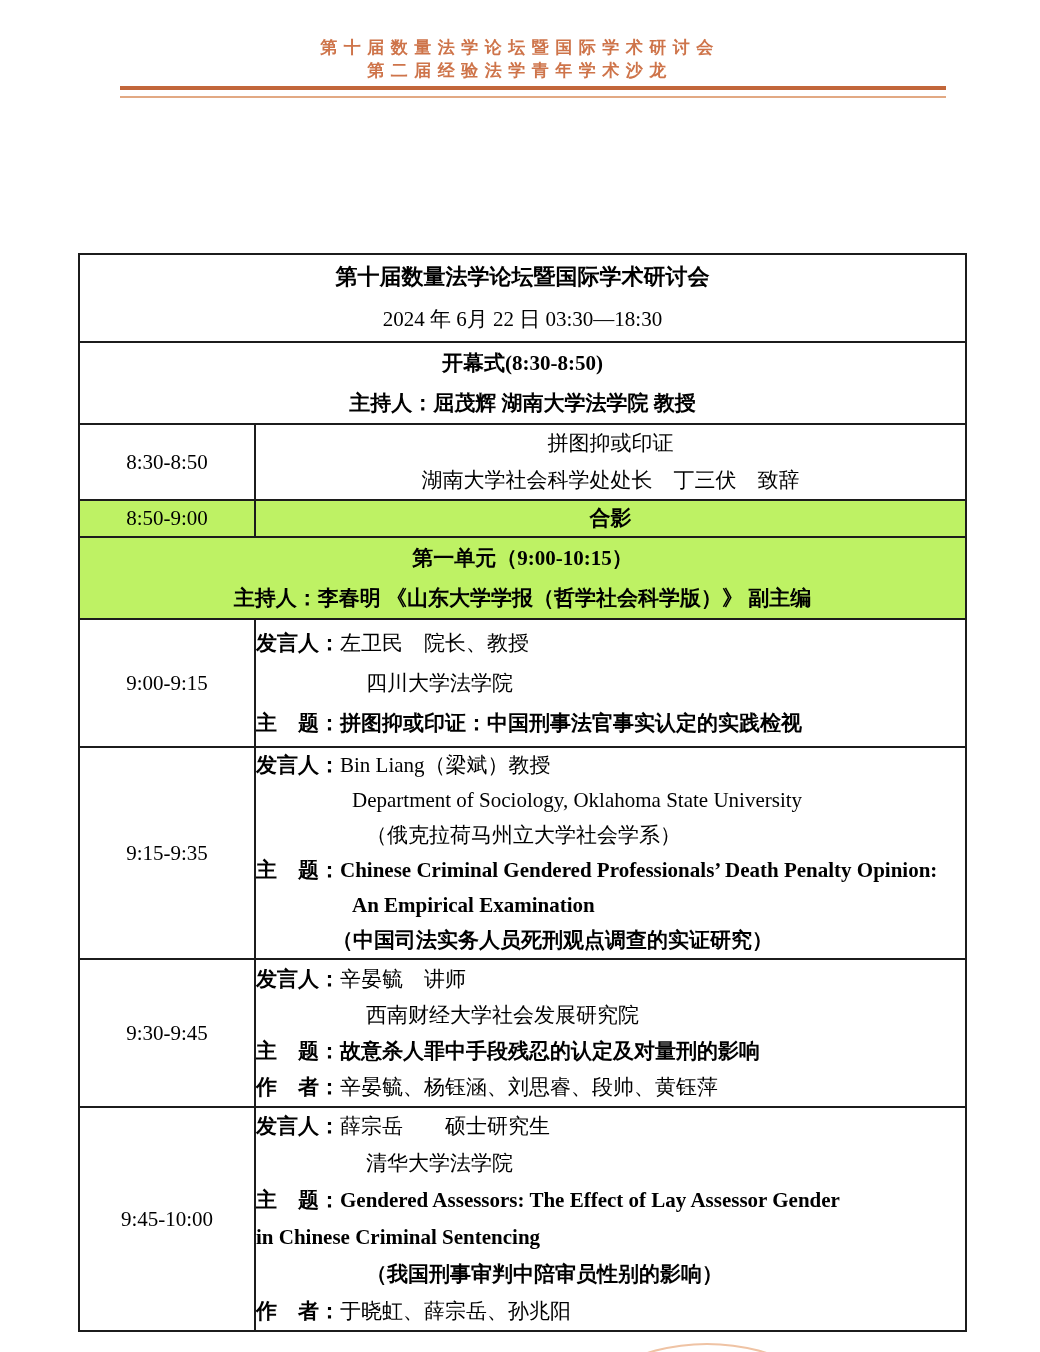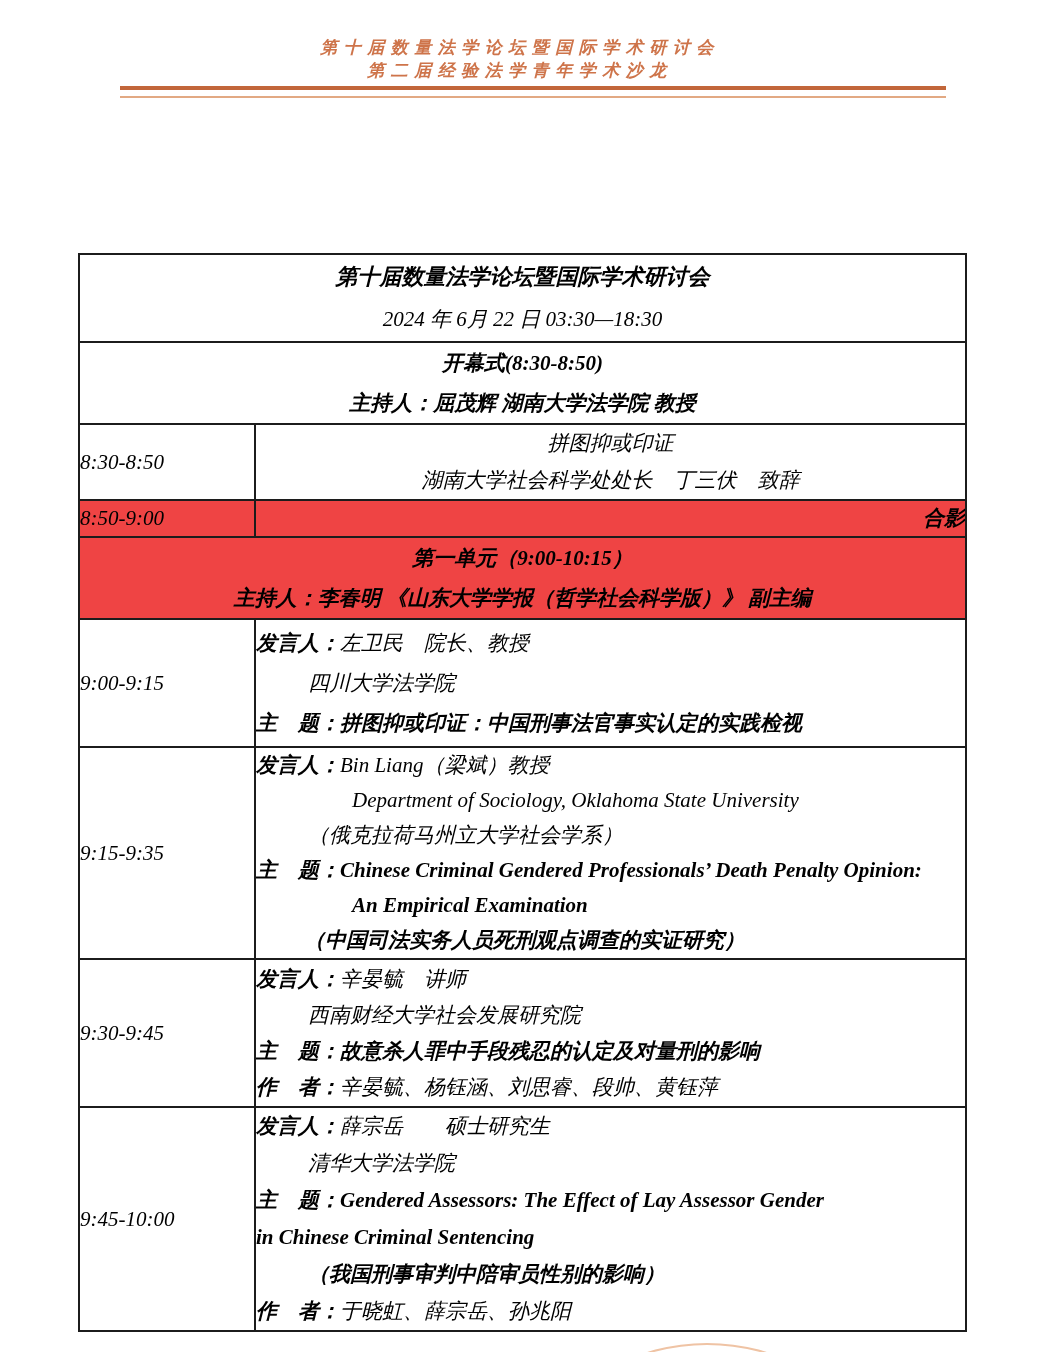--- a/index.html
+++ b/index.html
@@ -7,7 +7,6 @@
     position:relative; width:1040px; height:1352px; overflow:hidden;
     background:#ffffff; color:#000;
     font-family:"Liberation Serif","DejaVu Serif",serif;
-    font-style:italic;
   }
 
   

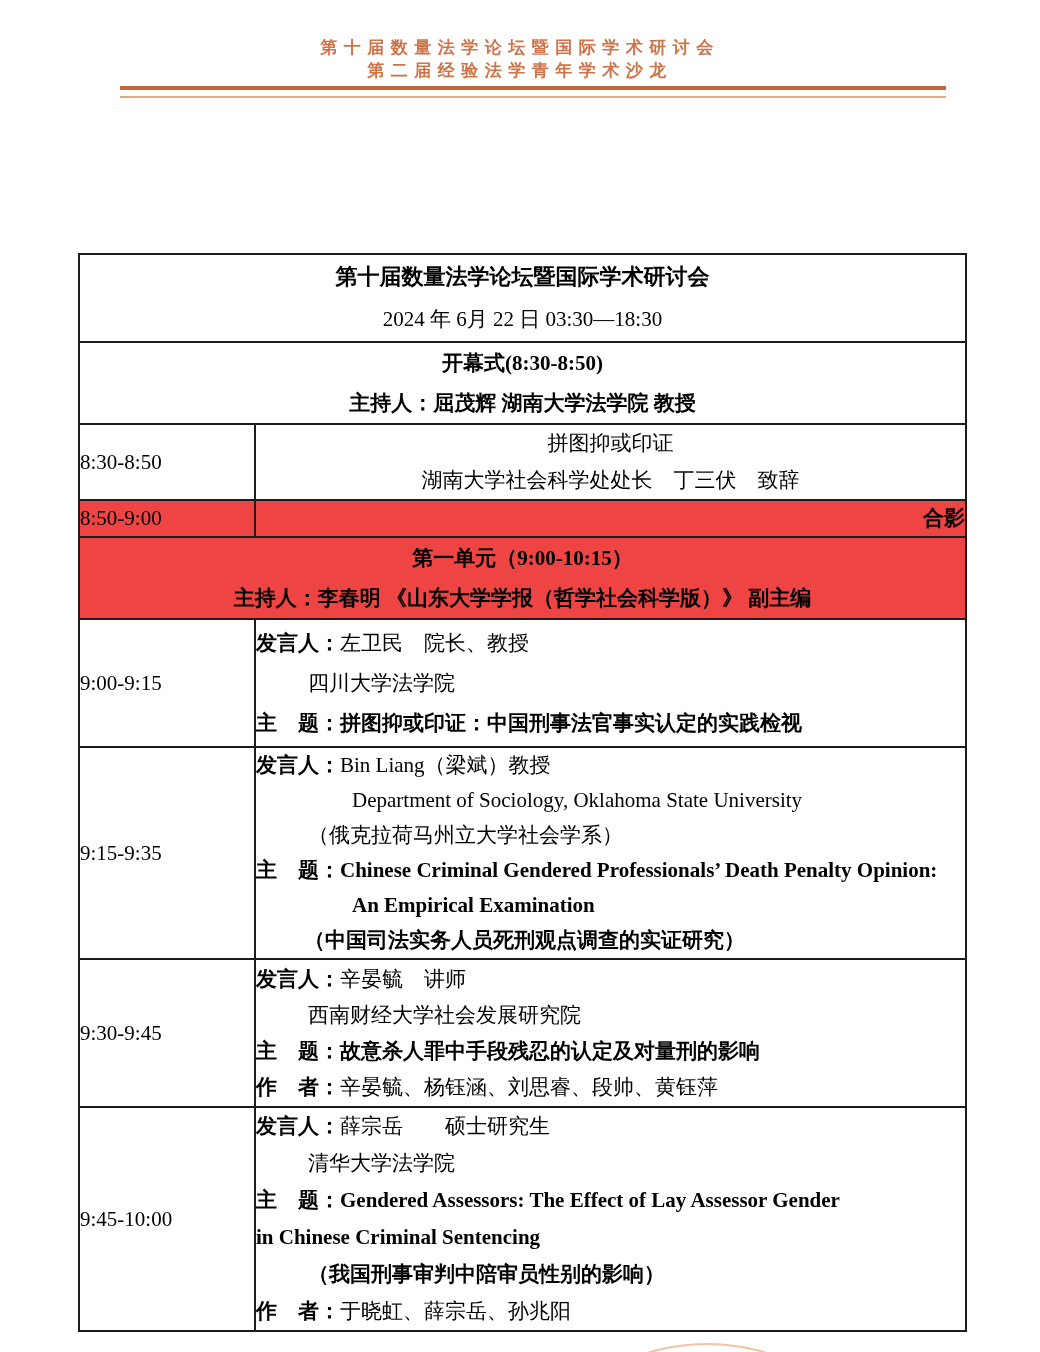--- a/index.html
+++ b/index.html
@@ -33,7 +33,7 @@
   col.c-time { width:176px; }
   .shade { background:#ef4444; }
   .center { text-align:center; }
-  .time-cell { text-align:left; font-size:21px; }
+  .time-cell { text-align:center; font-size:21px; }
   .content { padding-left:14px; padding-right:6px; }
   .b { font-weight:bold; }
   .line { white-space:nowrap; }

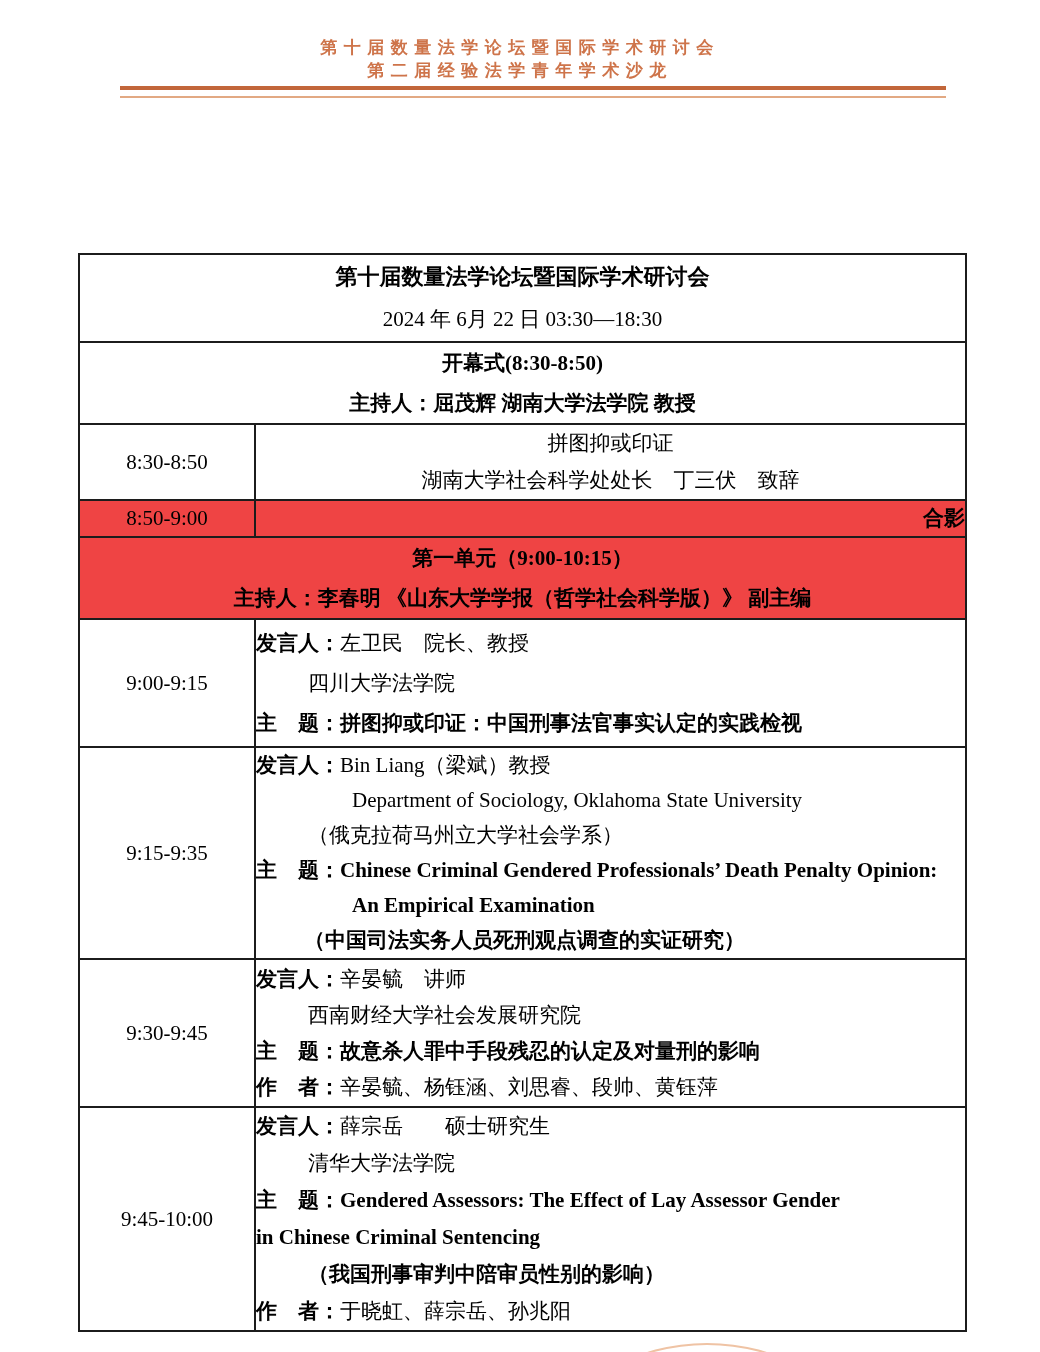--- a/index.html
+++ b/index.html
@@ -31,7 +31,7 @@
     overflow:hidden;
   }
   col.c-time { width:176px; }
-  .shade { background:#ef4444; }
+  .shade { background:#bef264; }
   .center { text-align:center; }
   .time-cell { text-align:center; font-size:21px; }
   .content { padding-left:14px; padding-right:6px; }

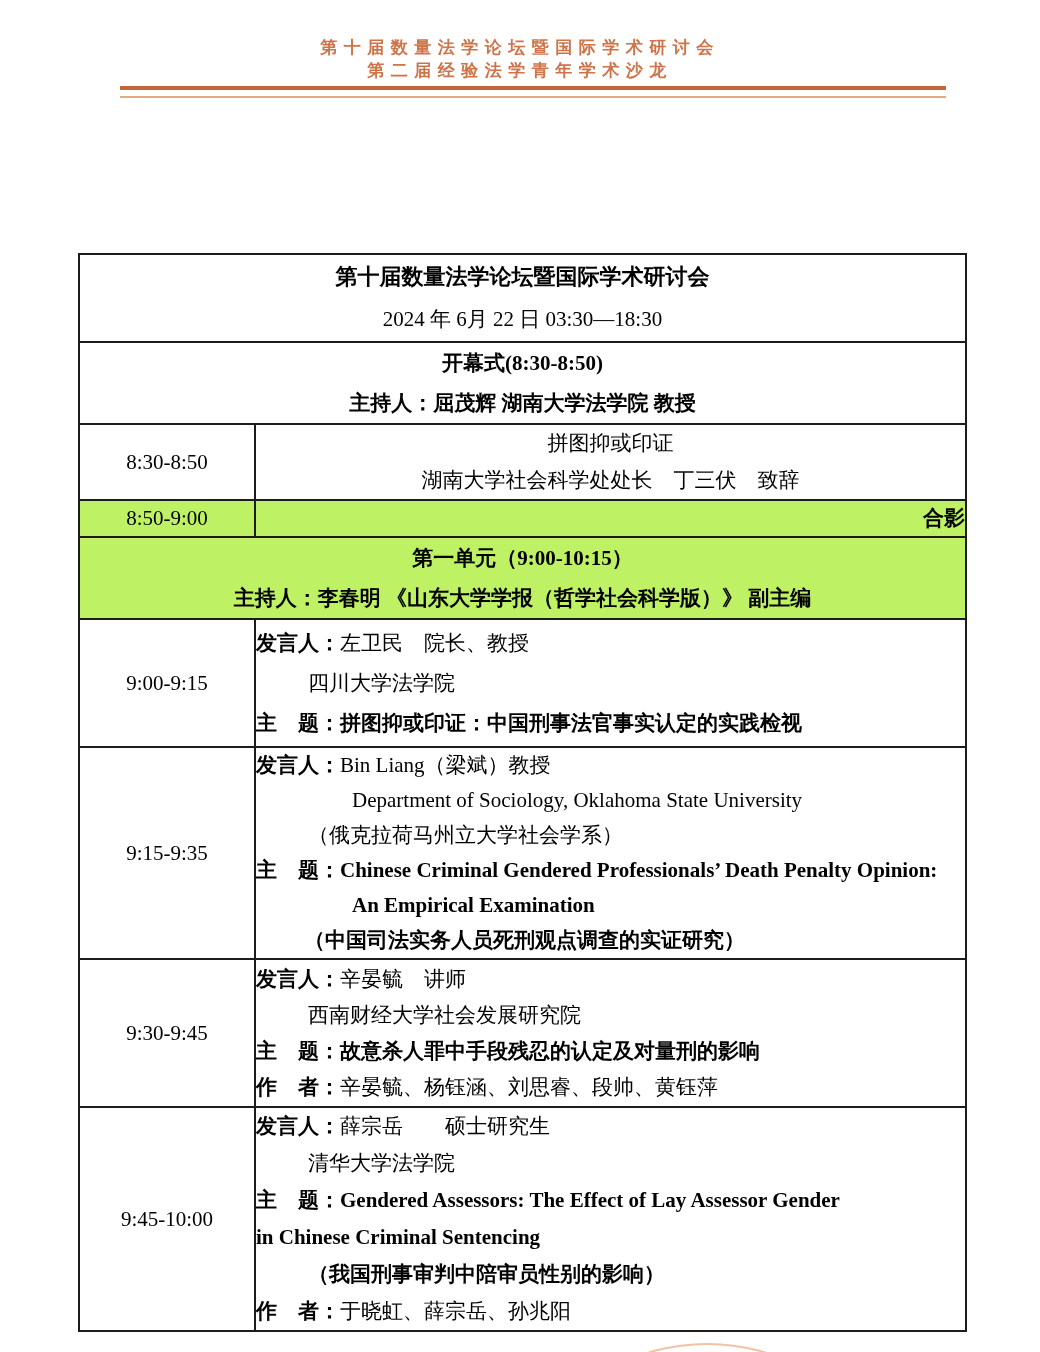--- a/index.html
+++ b/index.html
@@ -44,7 +44,7 @@
   tr.r-title  { height:88px; }  tr.r-title  .line { line-height:42px; }
   tr.r-open   { height:82px; }  tr.r-open   .line { line-height:40px; }
   tr.r-guest  { height:76px; }  tr.r-guest  .line { line-height:37px; }
-  tr.r-photo  { height:37px; }  tr.r-photo  .line { line-height:33px;text-align:right; }
+  tr.r-photo  { height:37px; }  tr.r-photo  .line { line-height:33px; }
   tr.r-unit   { height:82px; }  tr.r-unit   .line { line-height:40px; }
   tr.r-talk1  { height:128px; } tr.r-talk1  .line { line-height:40px; }
   tr.r-talk2  { height:212px; } tr.r-talk2  .line { line-height:35px; }

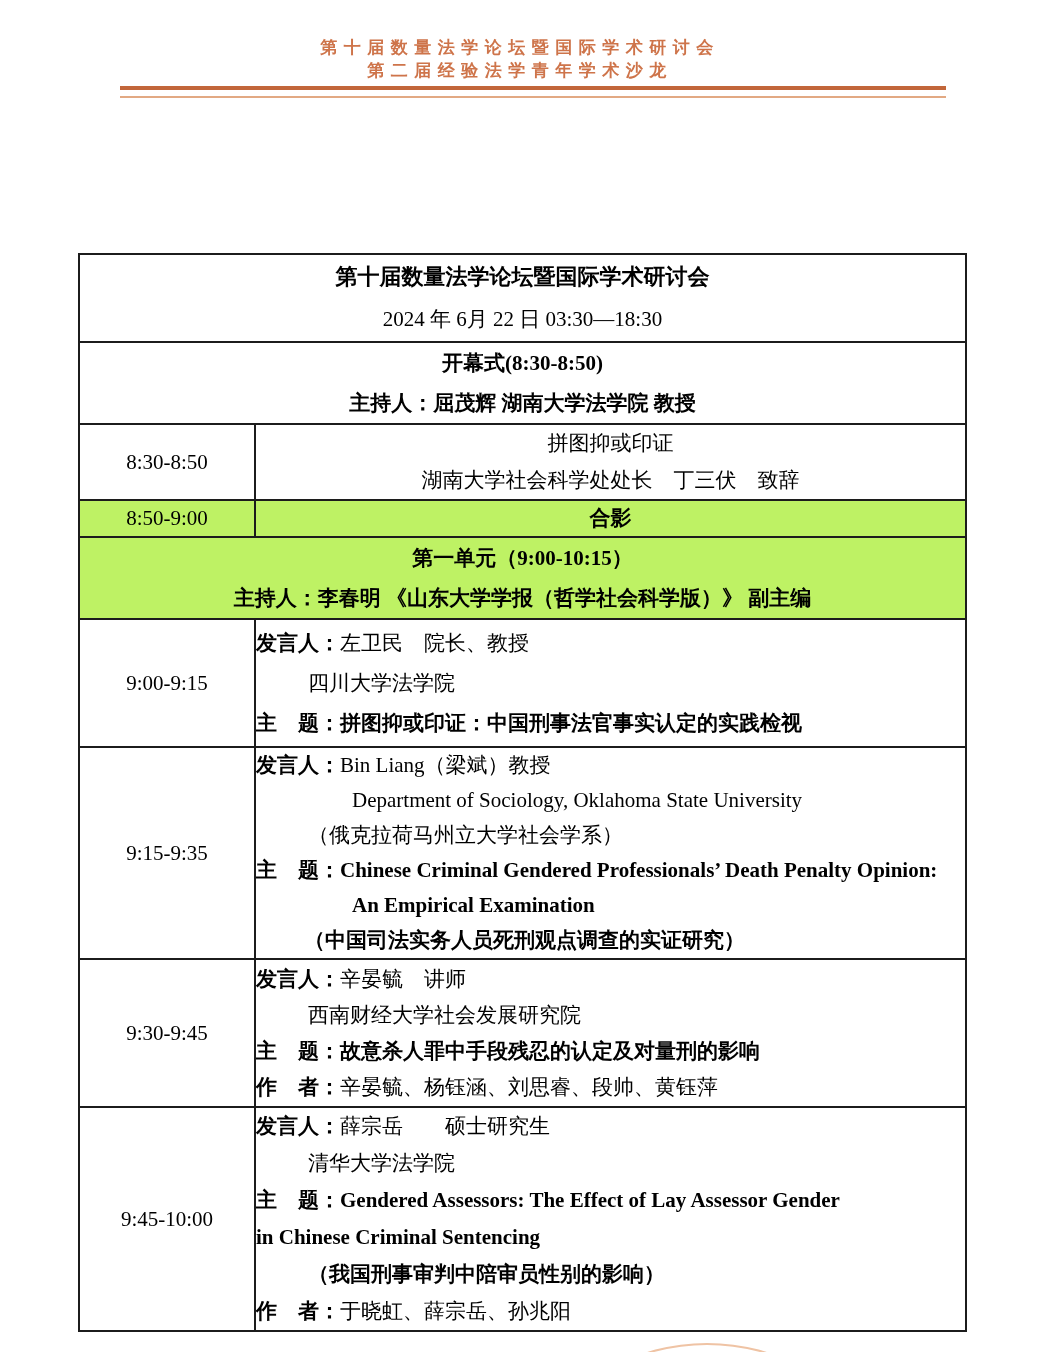--- a/index.html
+++ b/index.html
@@ -37,7 +37,7 @@
   .content { padding-left:14px; padding-right:6px; }
   .b { font-weight:bold; }
   .line { white-space:nowrap; }
-  .ind  { padding-left:52px; }
+  .ind  { padding-left:110px; }
   .ind2 { padding-left:96px; }
   .ind3 { padding-left:48px; }
 

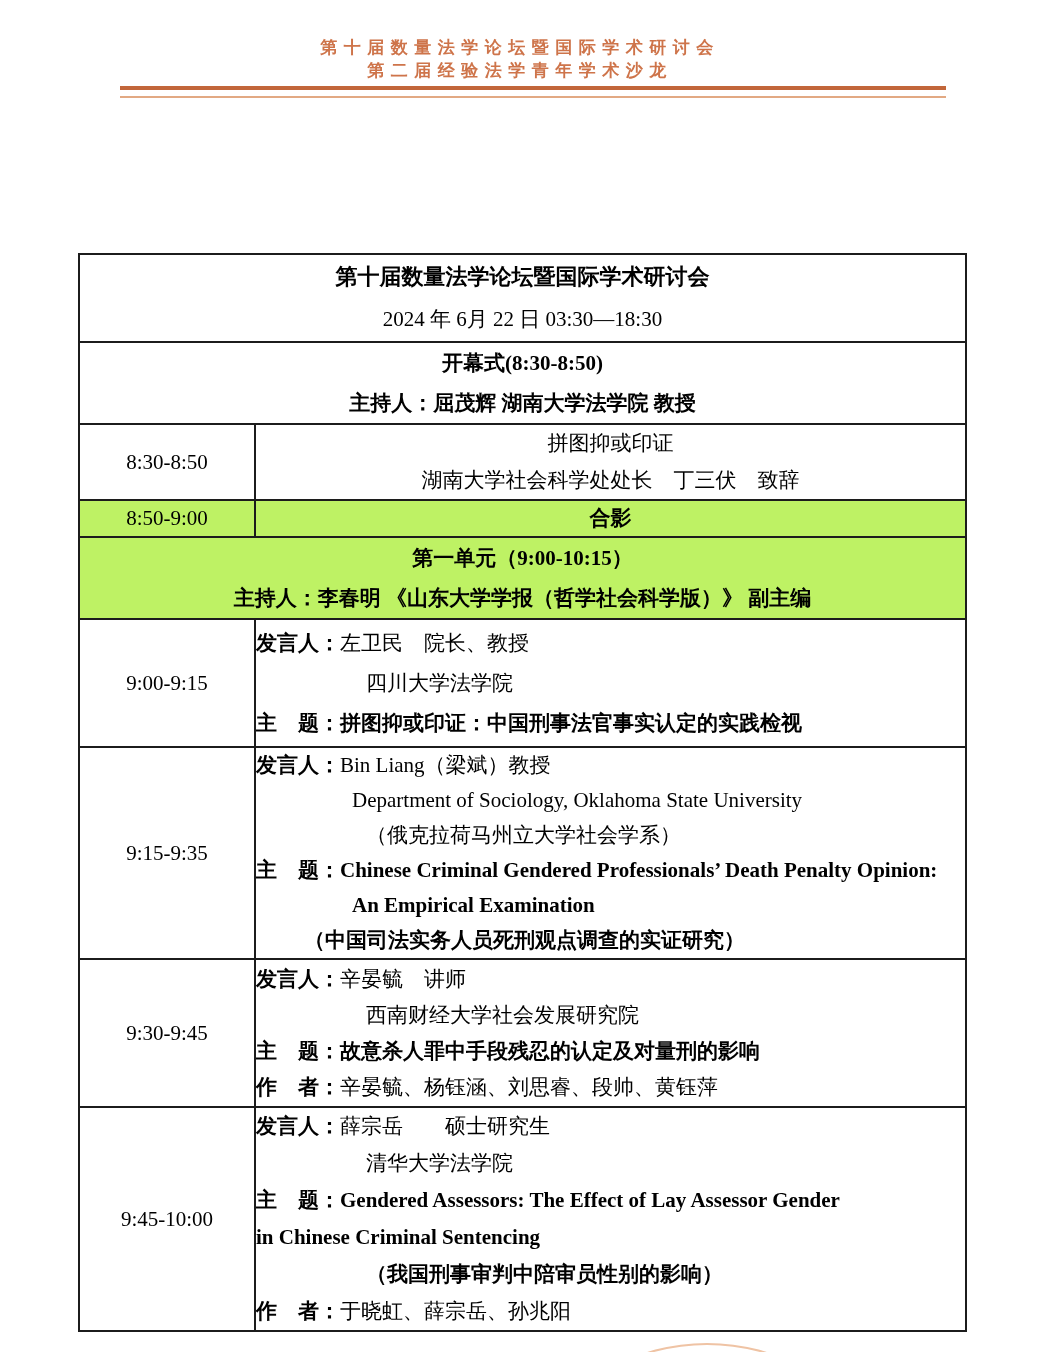--- a/index.html
+++ b/index.html
@@ -39,7 +39,7 @@
   .line { white-space:nowrap; }
   .ind  { padding-left:110px; }
   .ind2 { padding-left:96px; }
-  .ind3 { padding-left:48px; }
+  .ind3 { padding-left:76px; }
 
   tr.r-title  { height:88px; }  tr.r-title  .line { line-height:42px; }
   tr.r-open   { height:82px; }  tr.r-open   .line { line-height:40px; }

